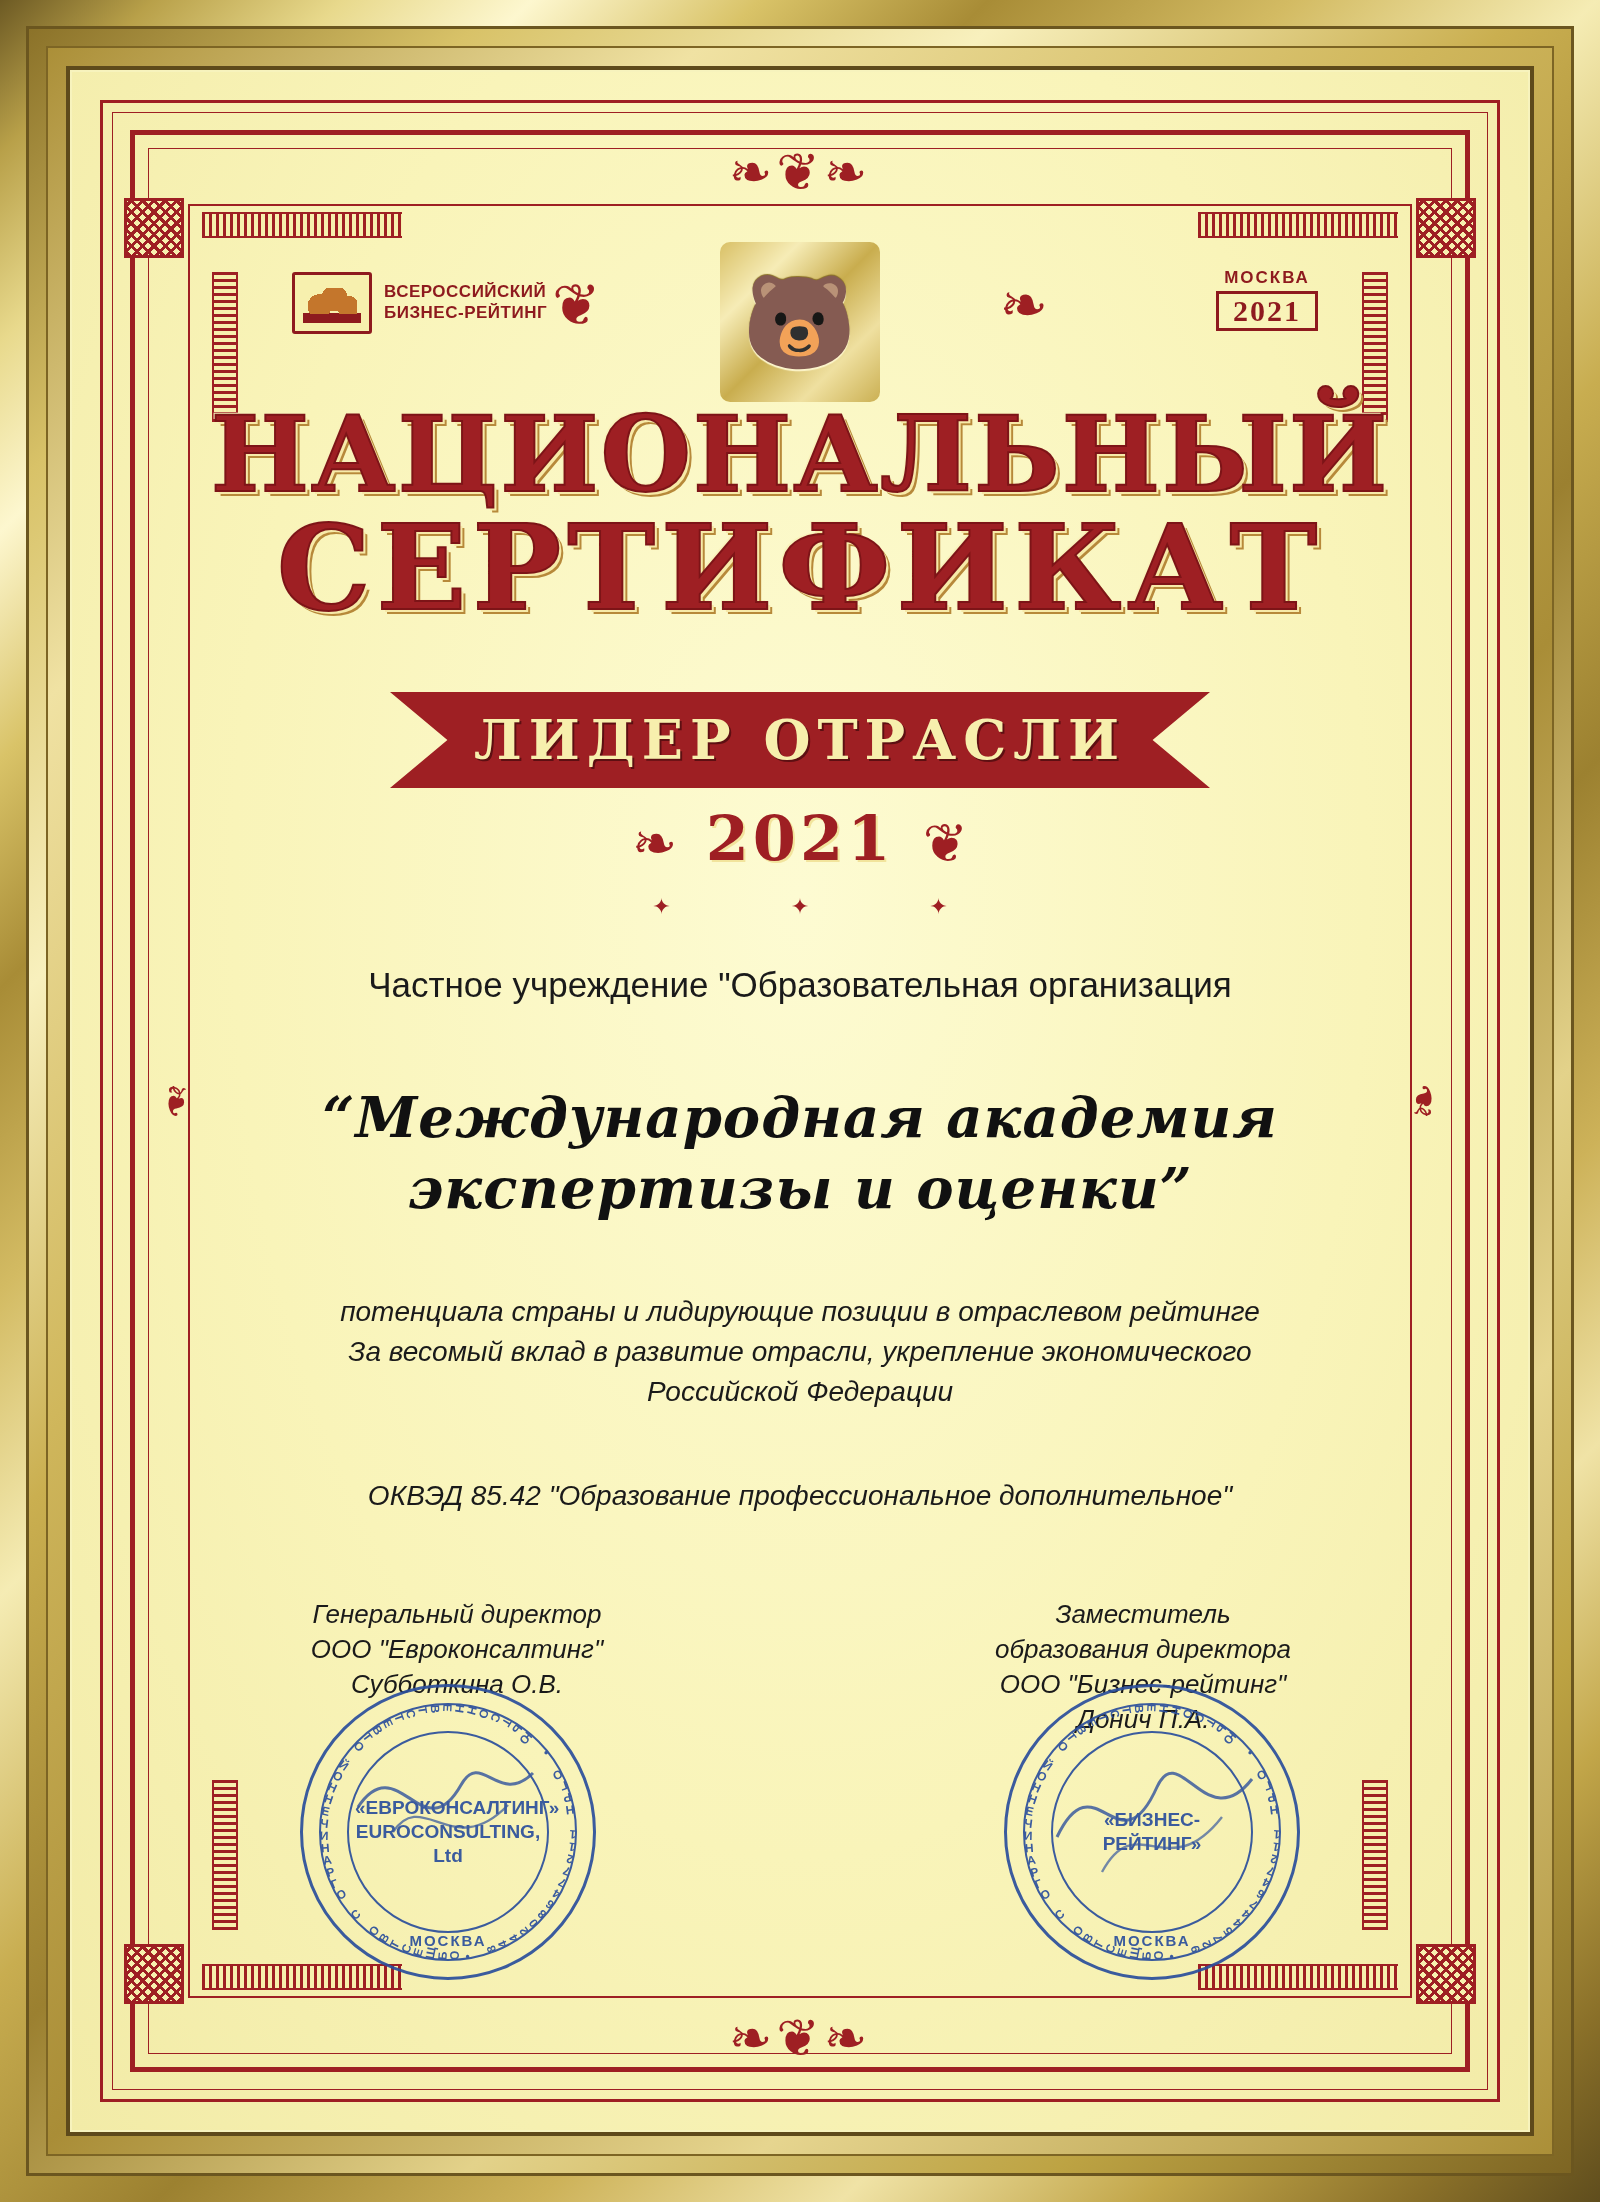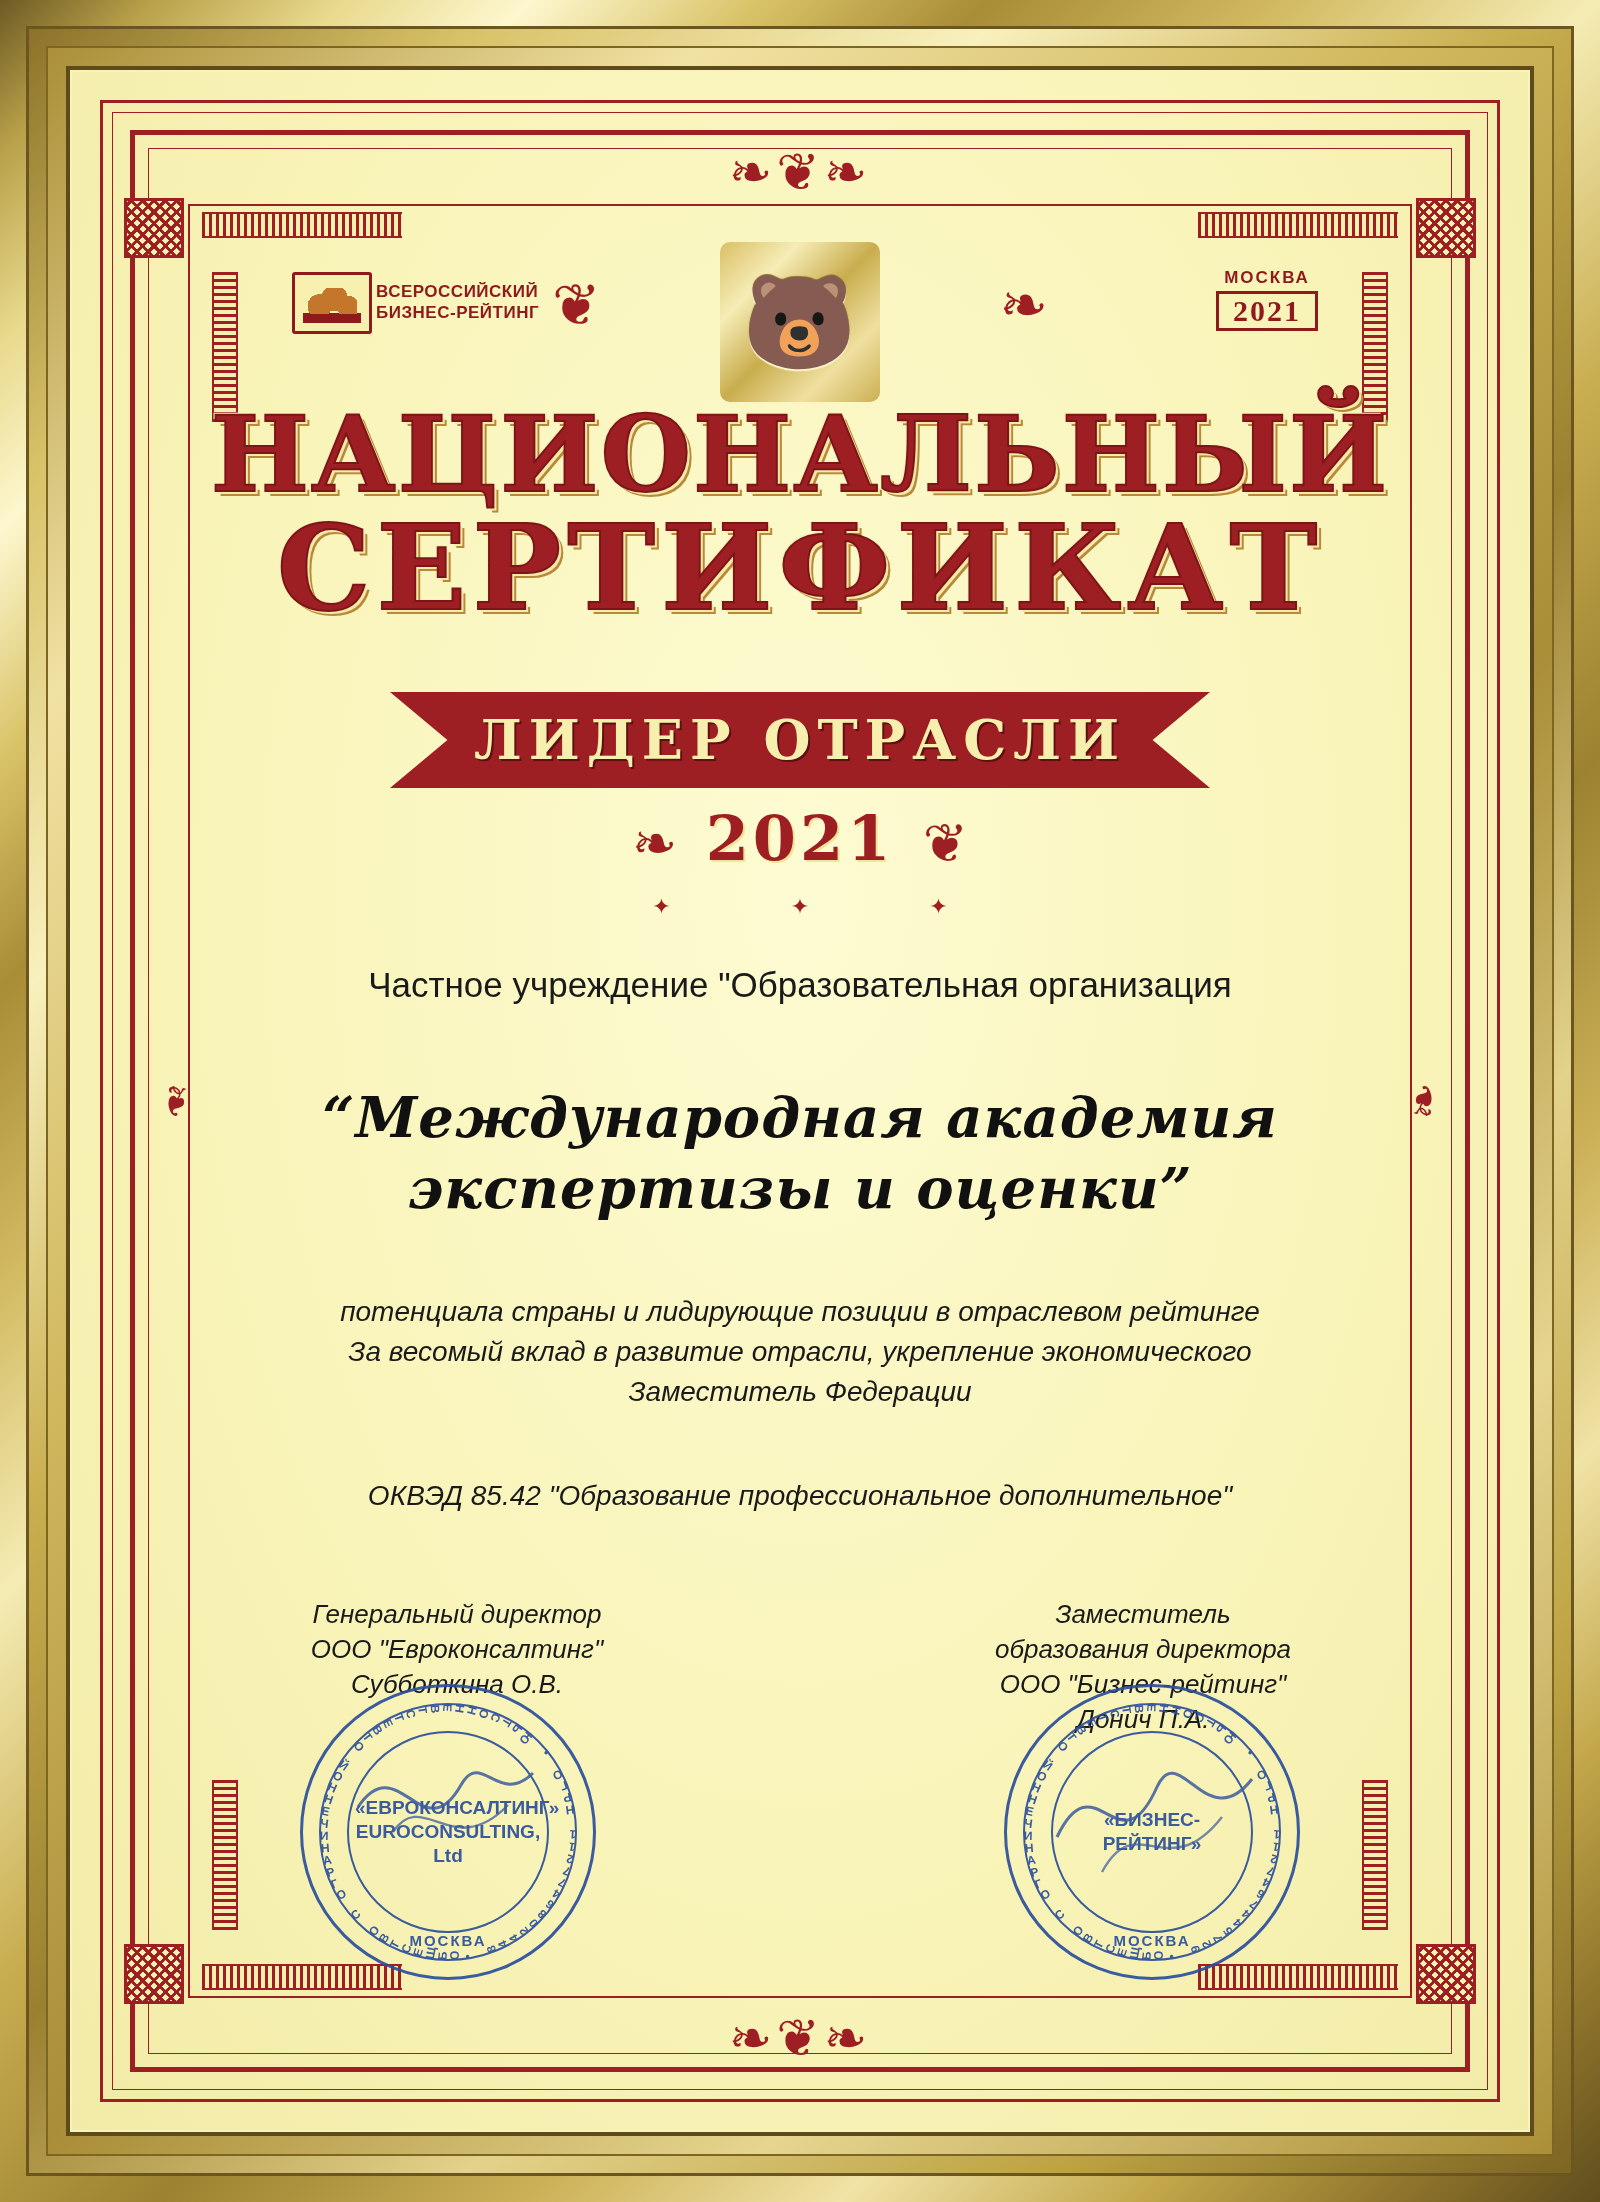--- a/index.html
+++ b/index.html
@@ -196,7 +196,7 @@
     left: 70px; top: 10px;
     display: flex;
     align-items: center;
-    gap: 4px;
+    gap: 12px;
   }
   .logo-vbr-mark {
     width: 74px; height: 56px;

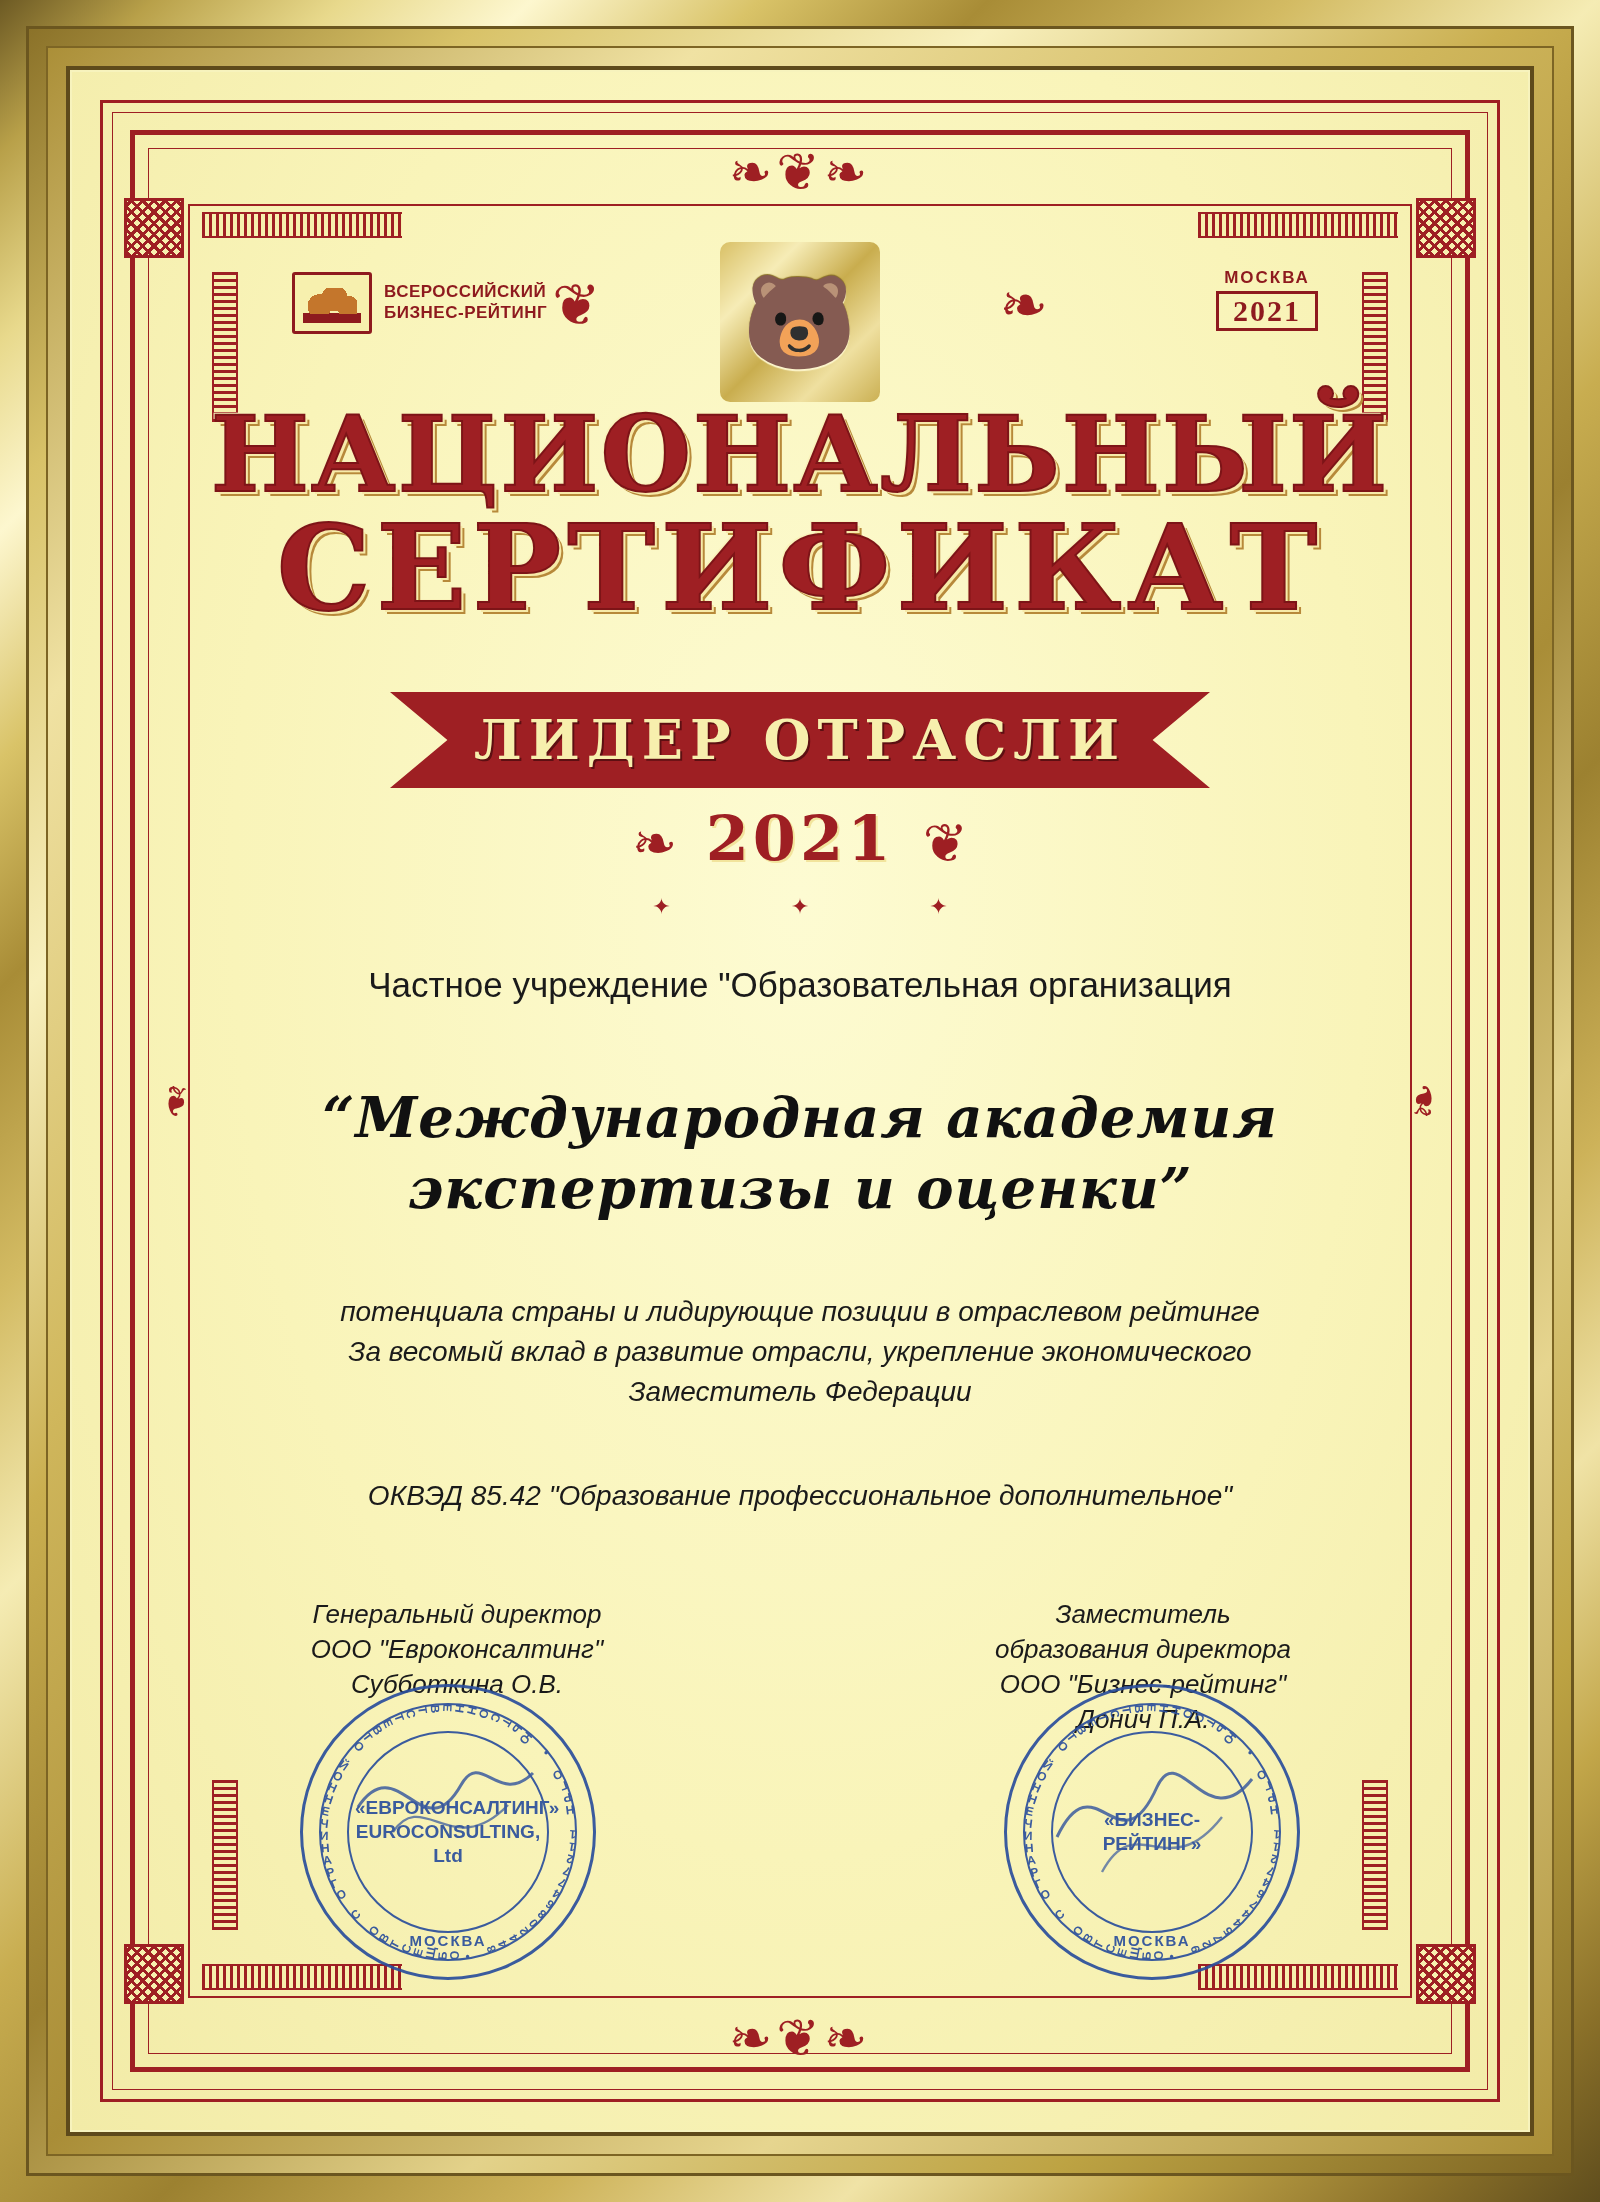--- a/index.html
+++ b/index.html
@@ -582,7 +582,7 @@
     <div class="merit">
       <div>потенциала страны и лидирующие позиции в отраслевом рейтинге</div>
       <div>За весомый вклад в развитие отрасли, укрепление экономического</div>
-      <div>Заместитель Федерации</div>
+      <div>Российской Федерации</div>
     </div>
 
     <div class="okved">ОКВЭД 85.42 "Образование профессиональное дополнительное"</div>

